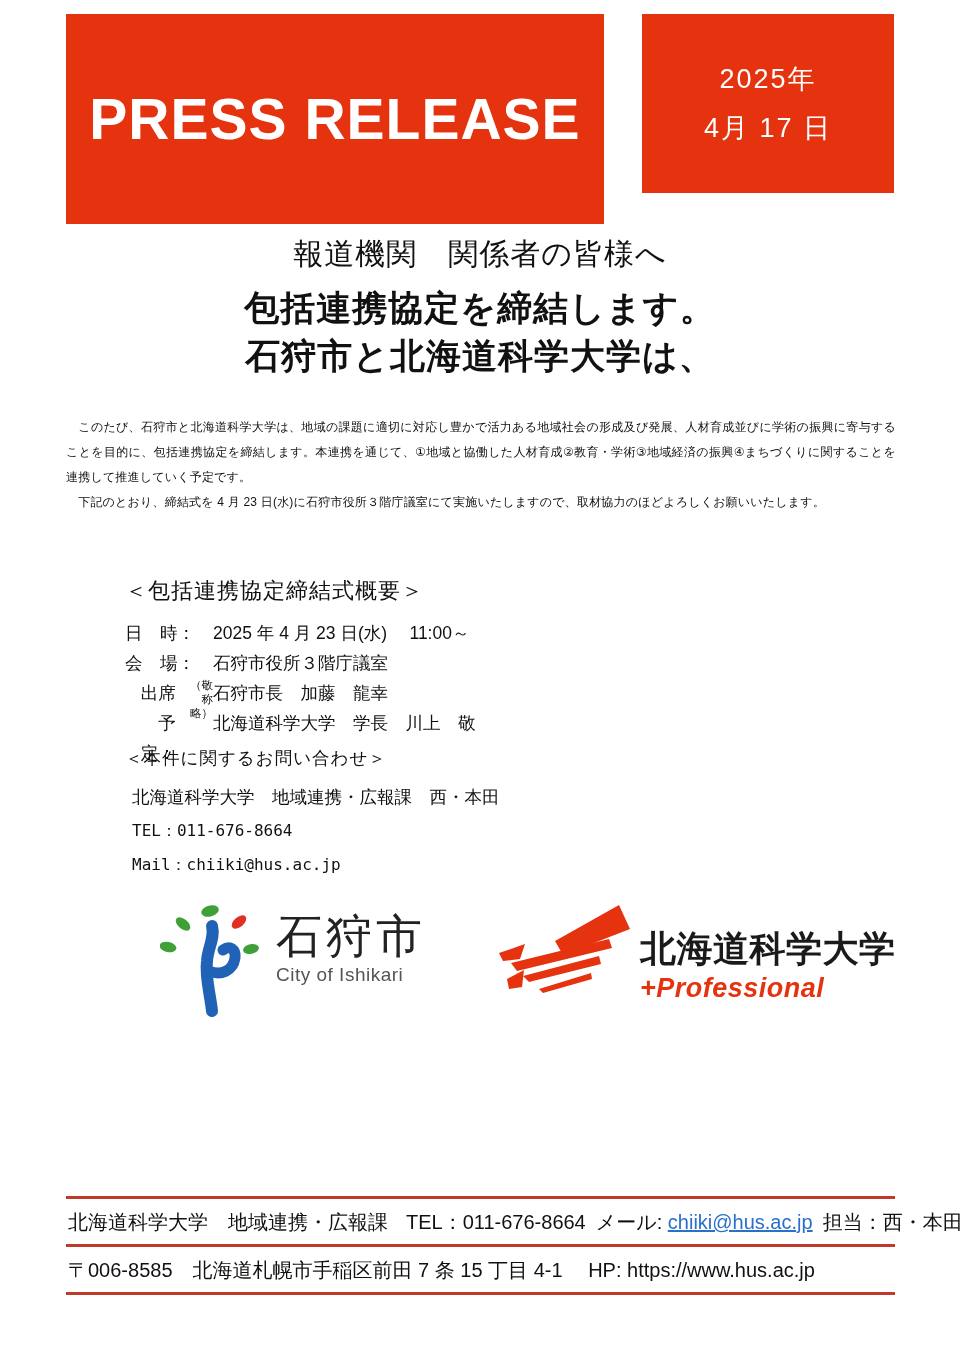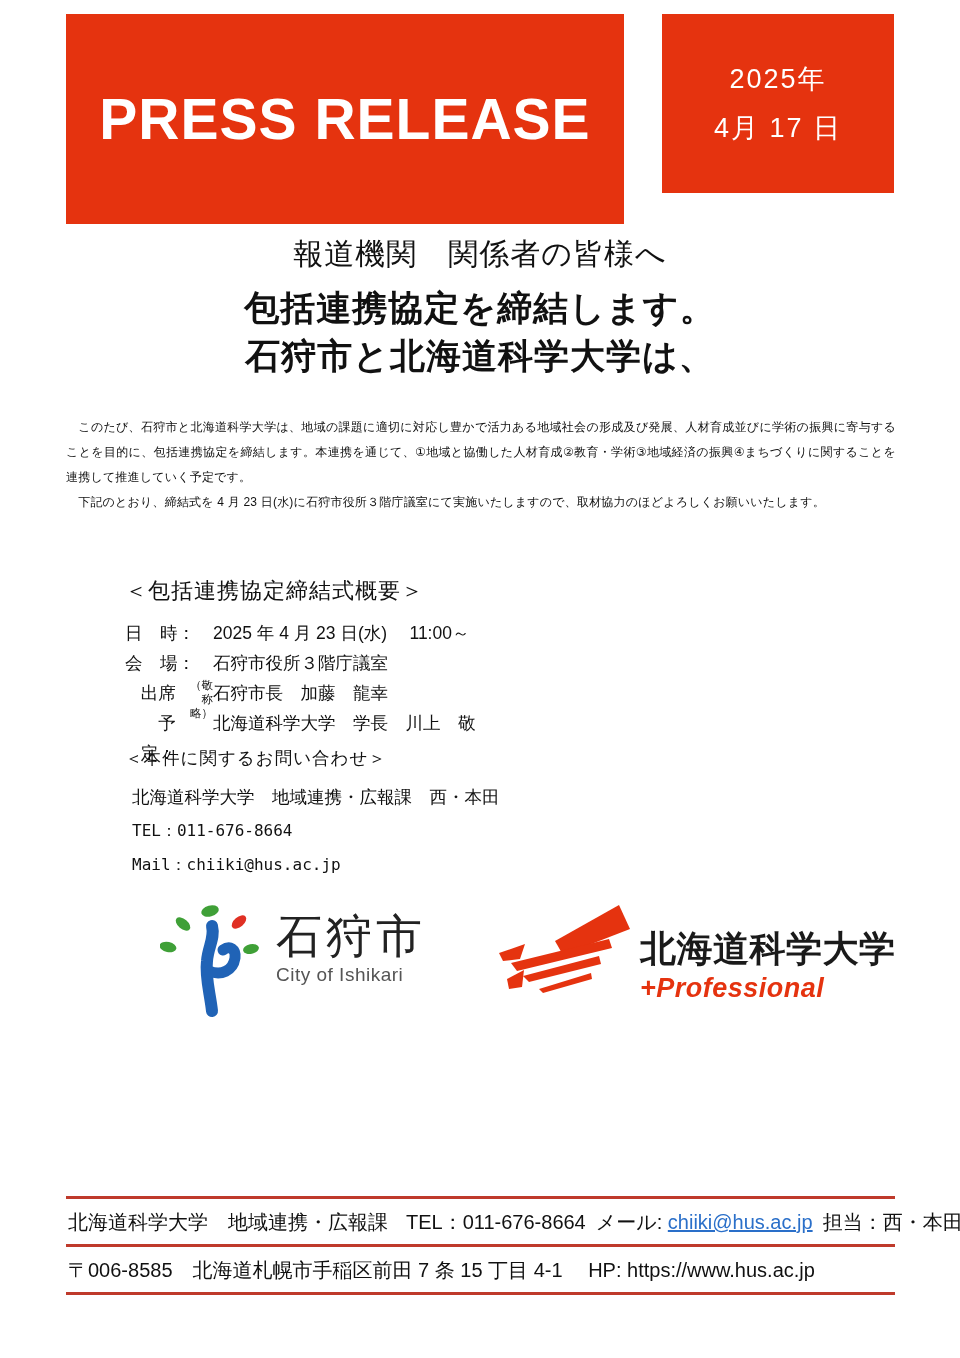--- a/index.html
+++ b/index.html
@@ -10,7 +10,7 @@
   .banner-row{position:absolute;top:14px;left:66px;width:828px;display:flex;gap:12px;}
   .banner-main{flex:1;height:210px;background:#e5330f;display:flex;align-items:center;justify-content:center;}
   .banner-main .pr-title{color:#fff;font-size:57px;font-weight:bold;letter-spacing:1px;white-space:nowrap;}
-  .banner-date{width:232px;height:179px;background:#e5330f;display:flex;flex-direction:column;align-items:center;justify-content:center;gap:13px;margin-left:26px;}
+  .banner-date{width:252px;height:179px;background:#e5330f;display:flex;flex-direction:column;align-items:center;justify-content:center;gap:13px;margin-left:26px;}
   .banner-date span{color:#fff;font-size:27px;letter-spacing:2px;white-space:nowrap;}
 
   

